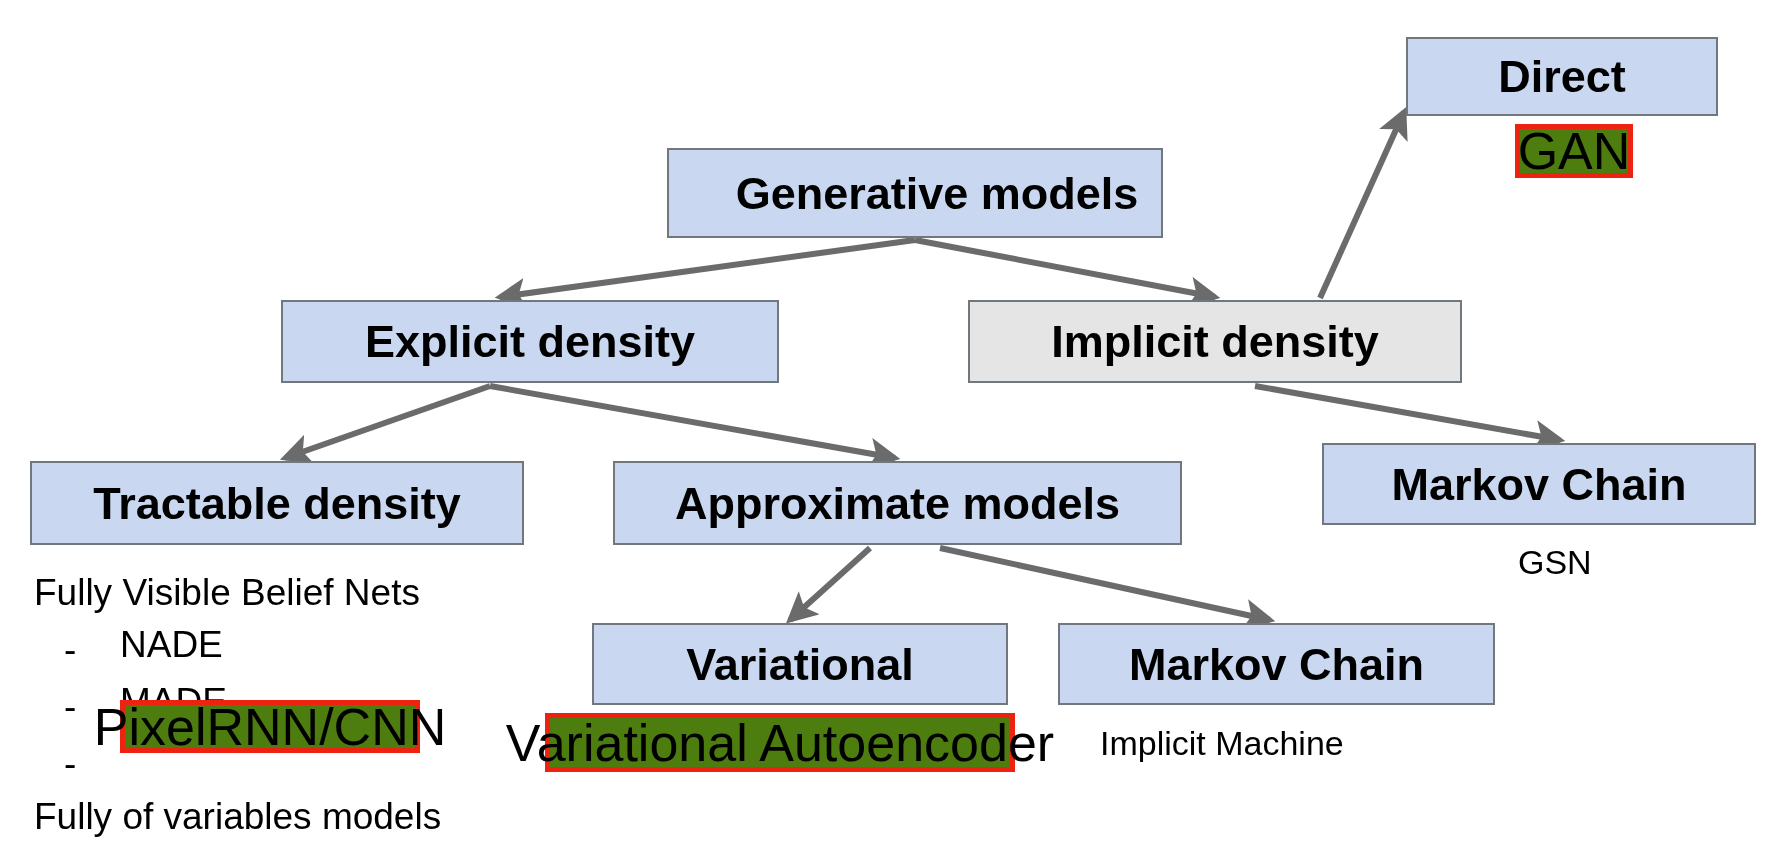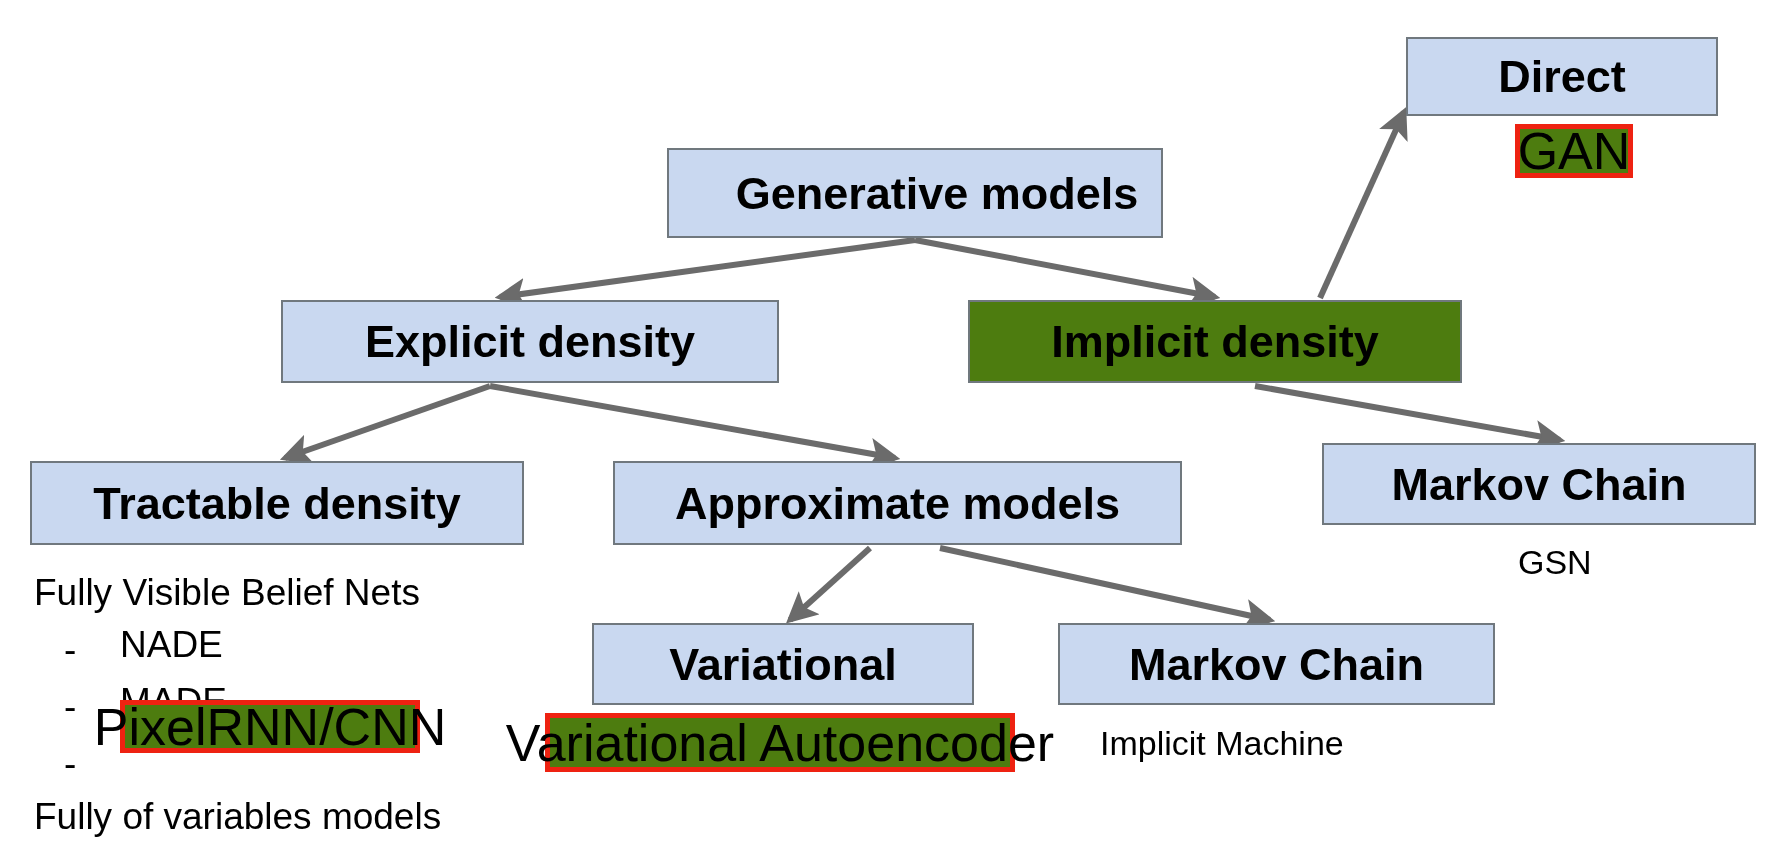--- a/index.html
+++ b/index.html
@@ -113,7 +113,7 @@
       <span>Explicit density</span>
     </div>
 
-  <div class="node" style="left: 968px; top: 300px; width: 494px; height: 83px; background: #4d7c0f; border-color: rgb(112, 120, 126);">
+  <div class="node" style="left: 968px; top: 300px; width: 494px; height: 83px; background: #e5e5e5; border-color: rgb(112, 120, 126);">
       <span>Implicit density</span>
     </div>
 

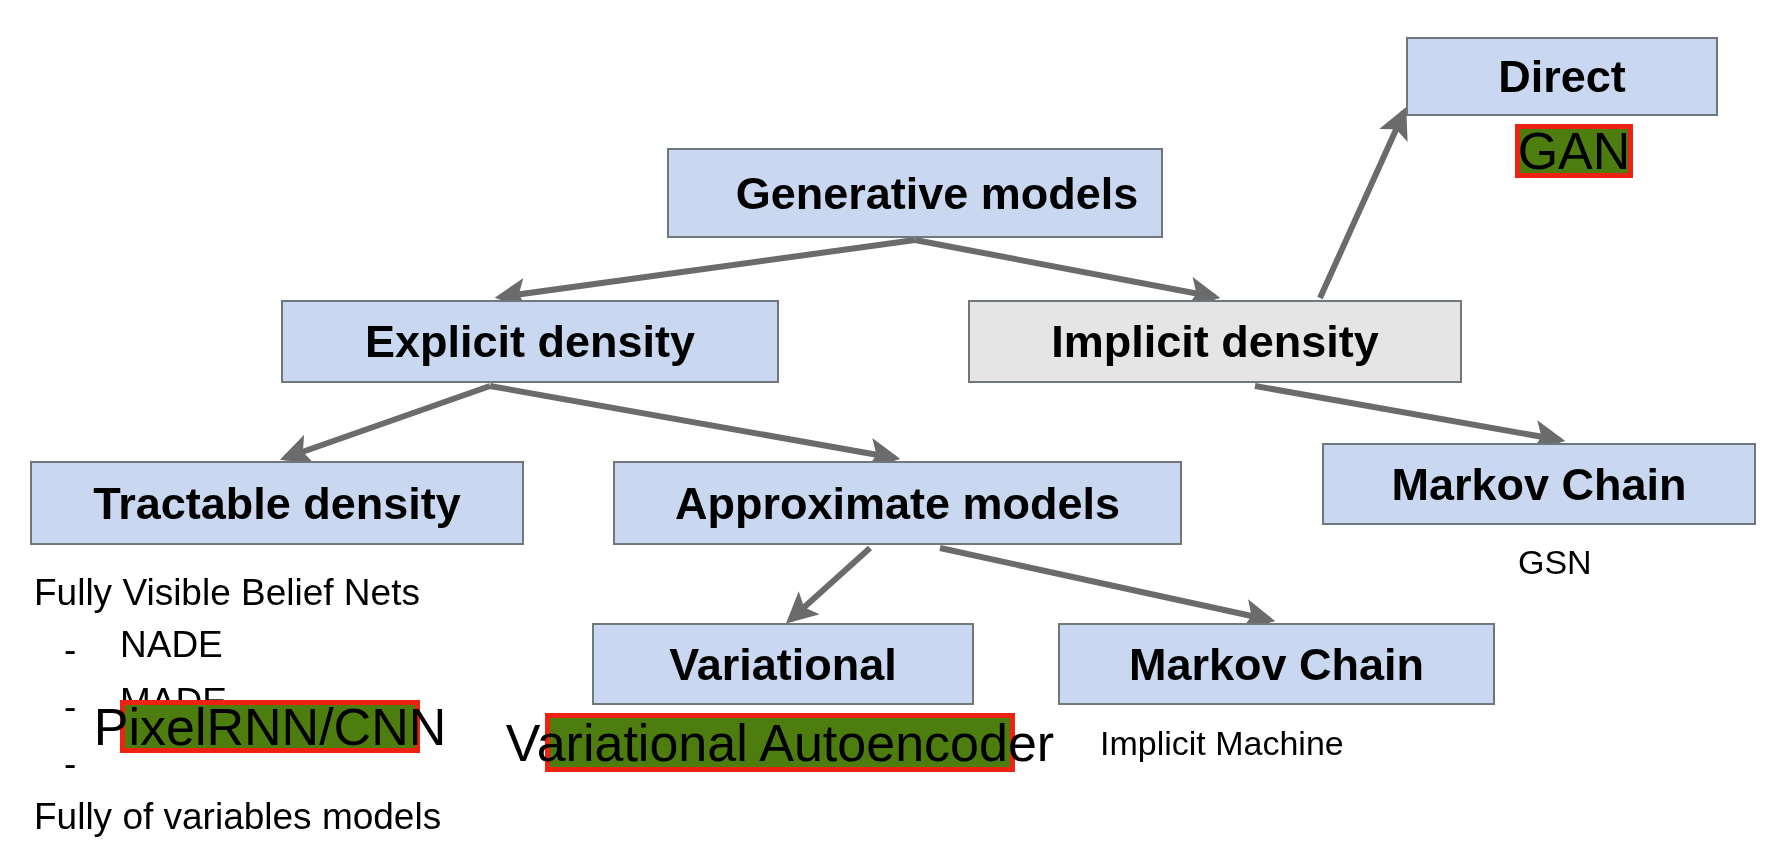--- a/index.html
+++ b/index.html
@@ -133,7 +133,7 @@
       <span>Markov Chain</span>
     </div>
 
-  <div class="node" style="left: 592px; top: 623px; width: 382px; height: 82px; background: rgb(201, 216, 240); border-color: rgb(112, 120, 126);">
+  <div class="node" style="left: 592px; top: 623px; width: 416px; height: 82px; background: rgb(201, 216, 240); border-color: rgb(112, 120, 126);">
       <span>Variational</span>
     </div>
 

